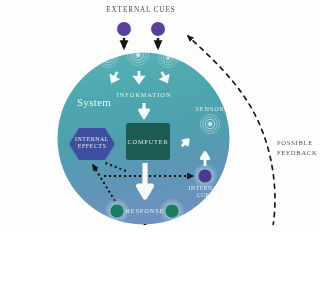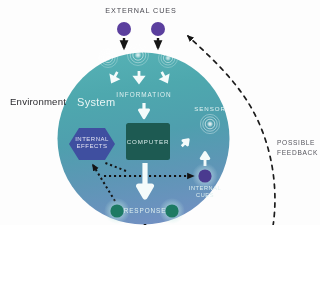--- a/index.html
+++ b/index.html
@@ -12,7 +12,7 @@
     width: 320px;
     height: 225px;
     background: #fdfdfd;
-    font-family: Liberation Sans, sans-serif;
+    font-family: Liberation Serif, serif;
     overflow: hidden;
   }
   #diagram-svg {

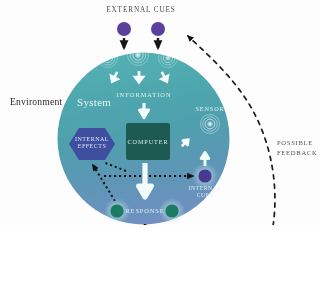--- a/index.html
+++ b/index.html
@@ -217,7 +217,6 @@
 
   <div class="lbl lbl-center txt-external-cues" style="left:141px; top:6px;">EXTERNAL CUES</div>
 
-  <div class="lbl txt-environment" style="left:10px; top:96px;">Environment</div>
 
   <div class="lbl txt-system" style="left:77px; top:96px;">System</div>
 

